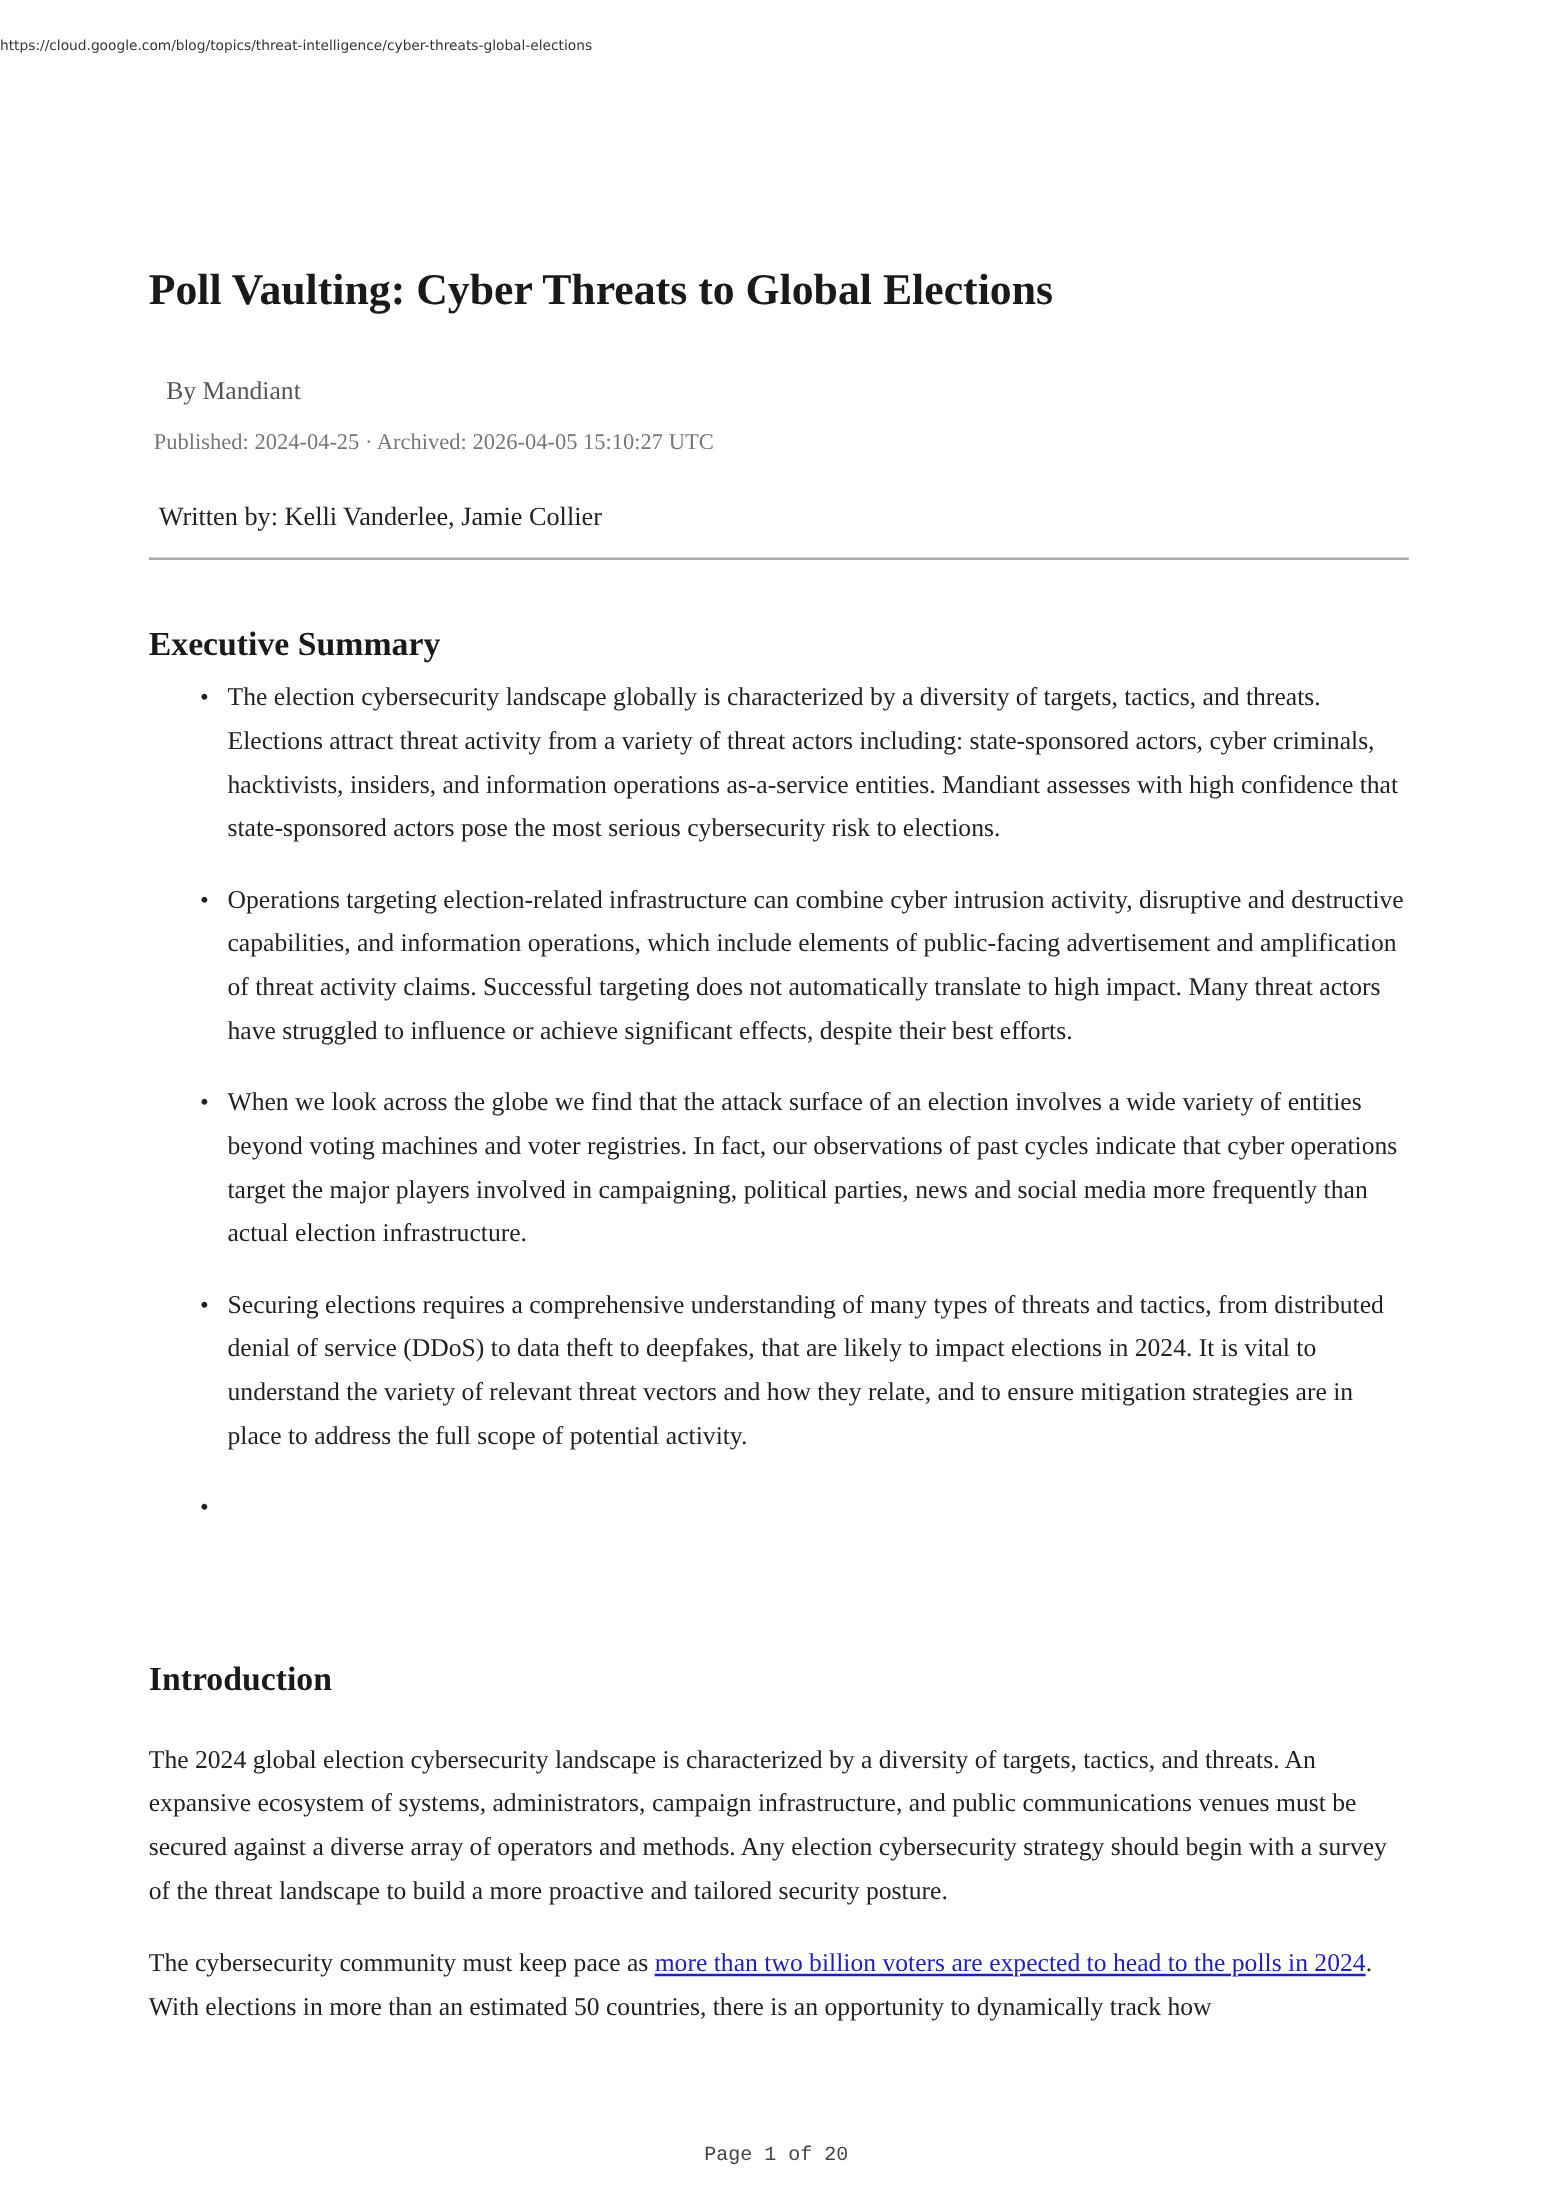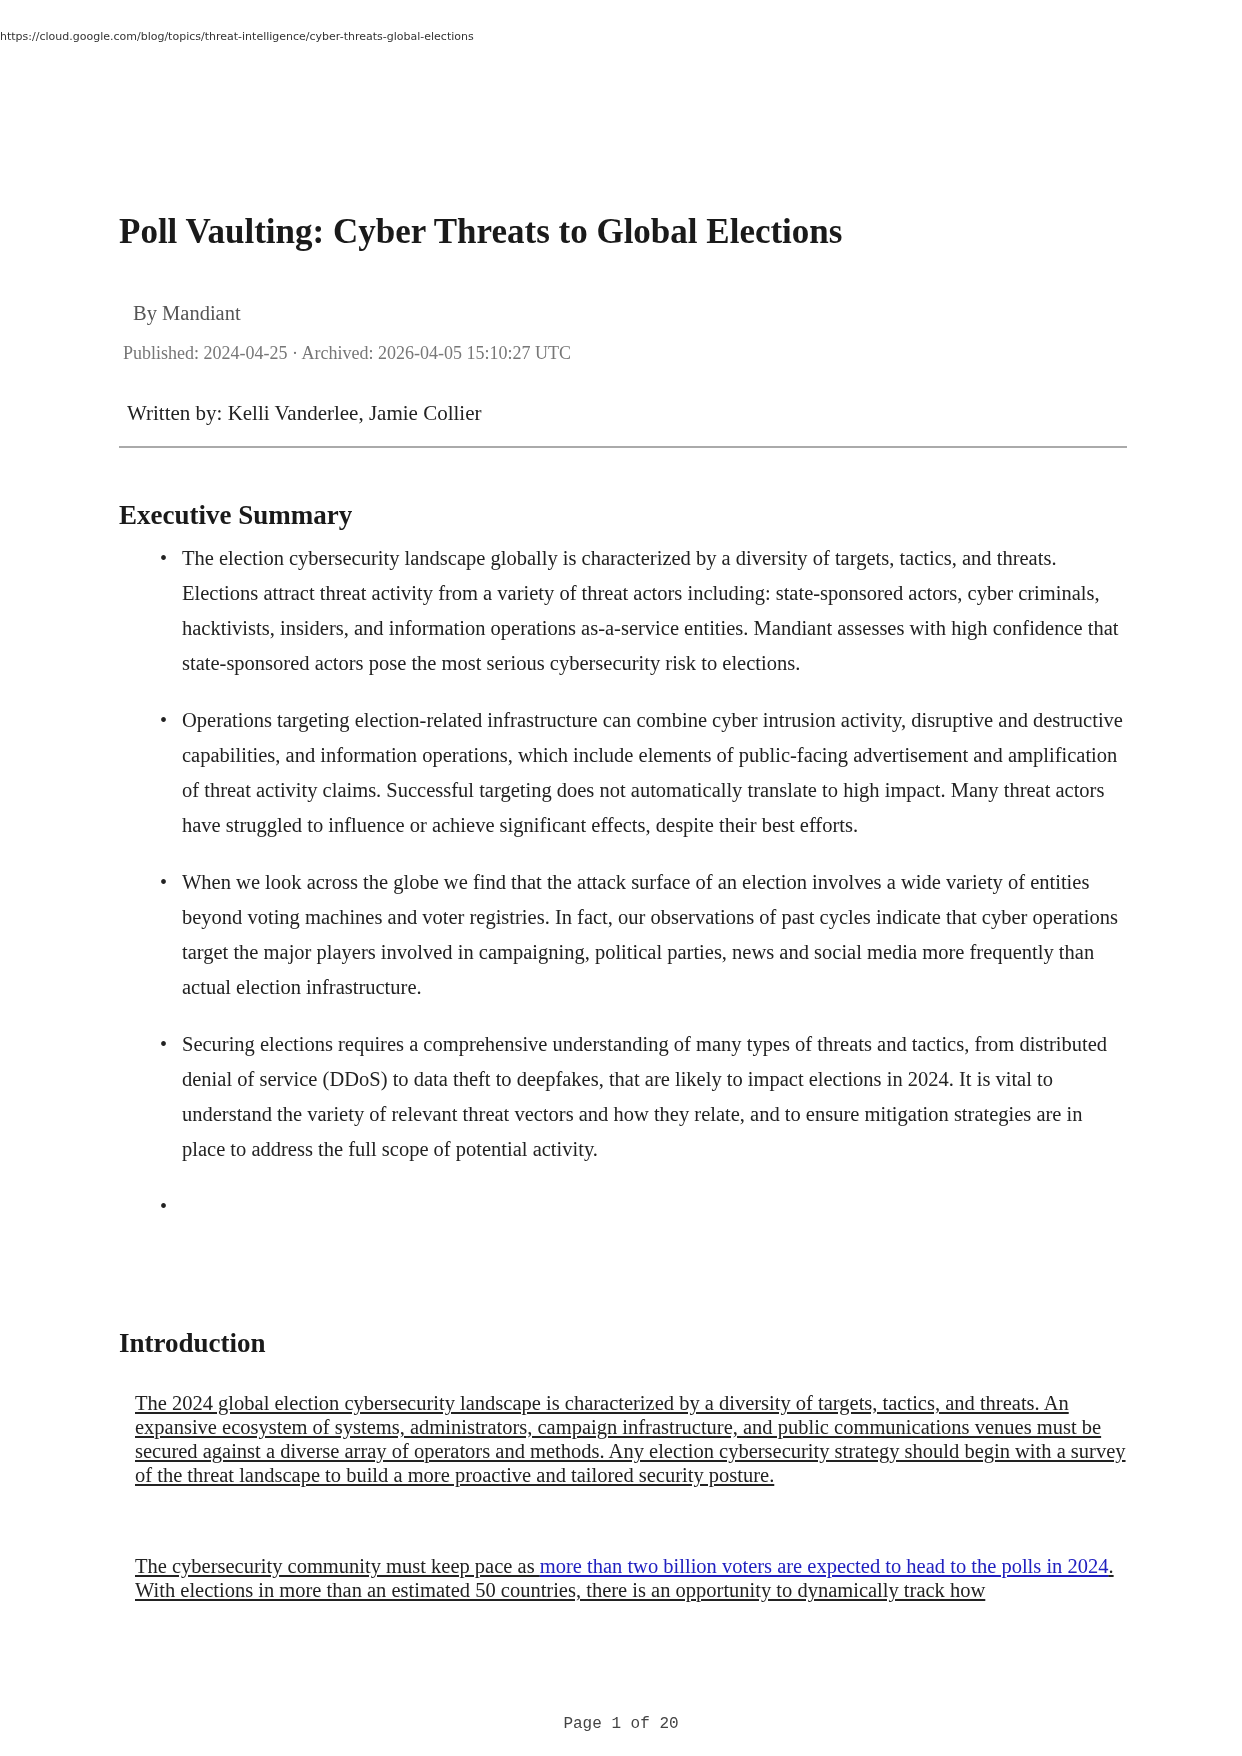--- a/index.html
+++ b/index.html
@@ -50,8 +50,8 @@
     position: absolute; left: -22px; top: 0; font-size: 20px;
   }
   .para {
-    position: absolute; left: 16px; width: 1008px; margin: 0;
-    font-size: 20.5px; line-height: 24px; color: #222; text-decoration: underline;
+    position: absolute; left: 0; width: 1008px; margin: 0;
+    font-size: 20.5px; line-height: 35px; color: #222;
   }
   #p-intro-1 { top: 1391px; }
   #p-intro-2 { top: 1554px; }

